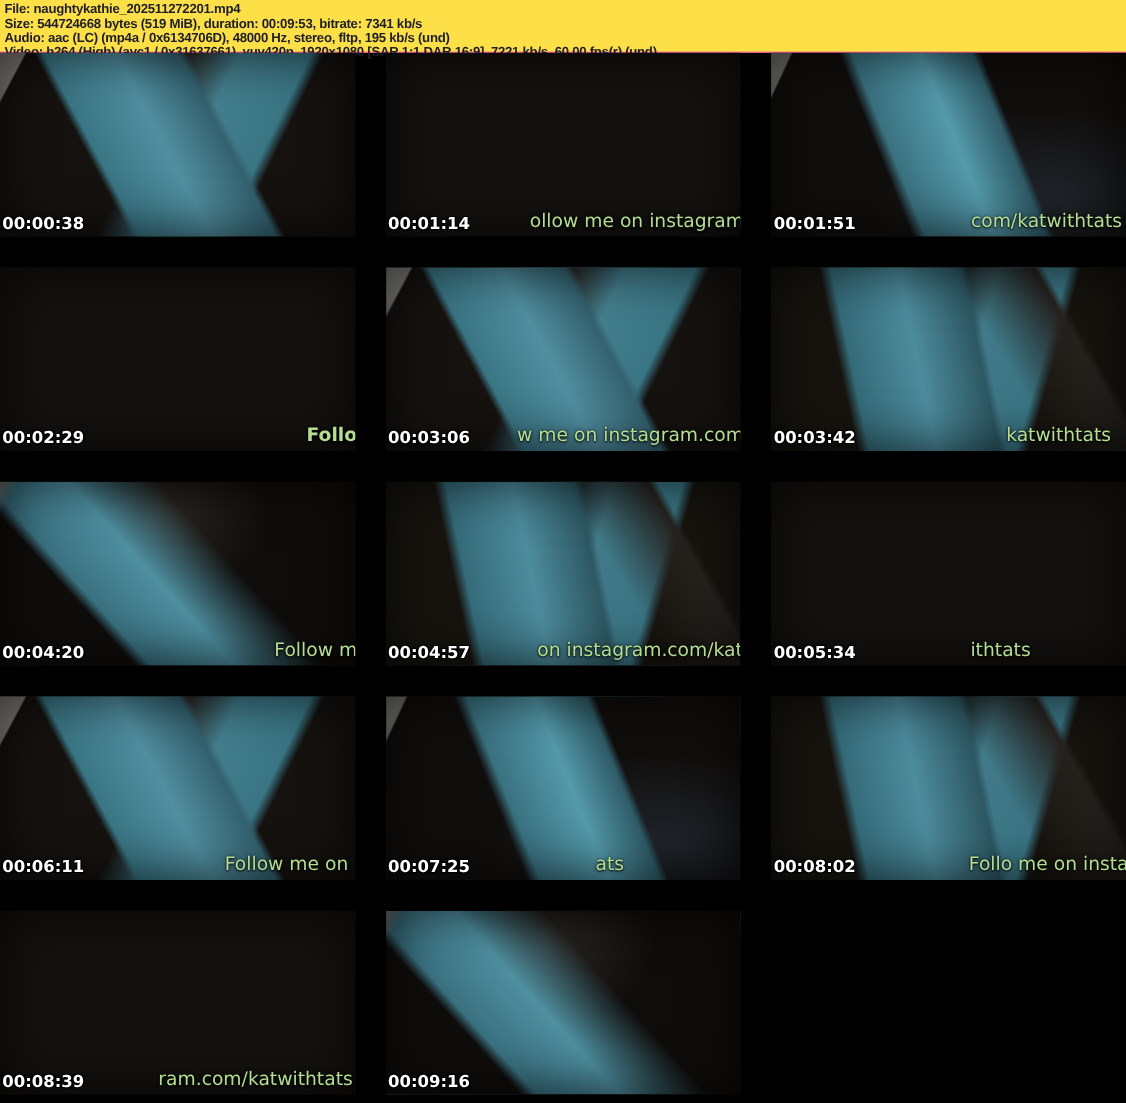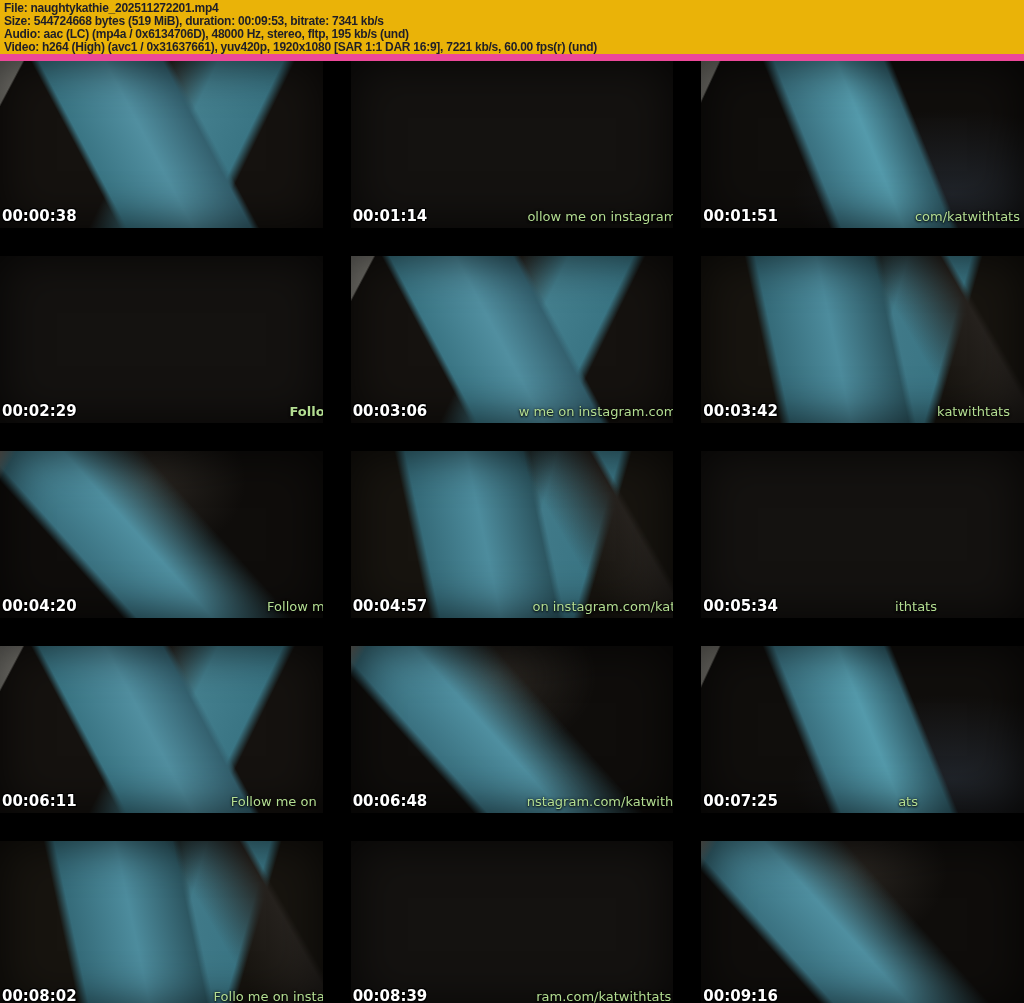--- a/index.html
+++ b/index.html
@@ -8,10 +8,10 @@
 
   
   .media-header {
-    width: 1024px; height: 61px;
-    background: #eab308;
+    width: 1024px; height: 48px;
+    background: #fde047;
     padding: 2px 4px 1px 4px;
-    border-bottom: 7px solid #ec4899;
+    border-bottom: 1px solid #ec4899;
   }
   .media-header .line {
     font-size: 12px; font-weight: bold; line-height: 13px;

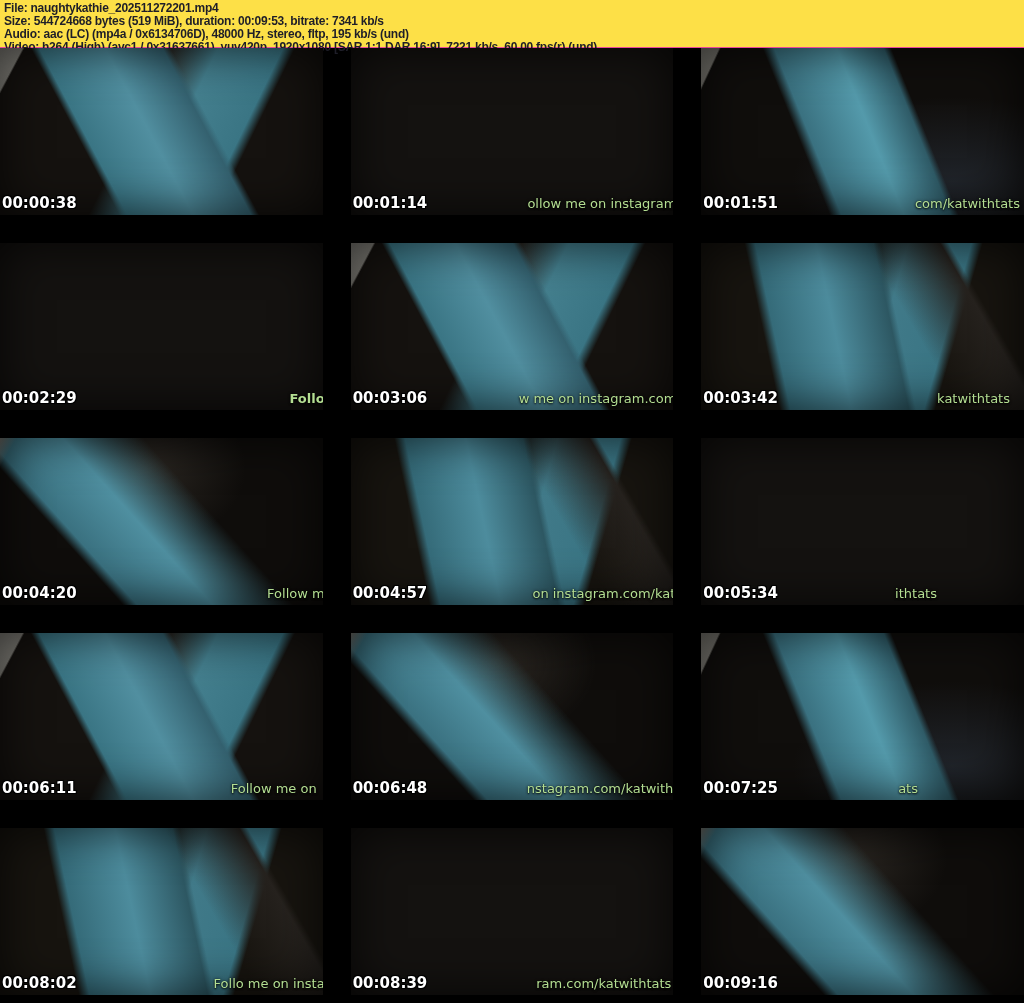--- a/index.html
+++ b/index.html
@@ -76,7 +76,7 @@
   .wm {
     position: absolute; bottom: 5px;
     font-family: "DejaVu Sans", sans-serif;
-    font-size: 13px; line-height: 1;
+    font-size: 17px; line-height: 1;
     color: #b4de92;
     text-shadow: 0 1px 2px rgba(0,0,0,.9), 0 0 3px rgba(0,0,0,.7);
     white-space: nowrap;

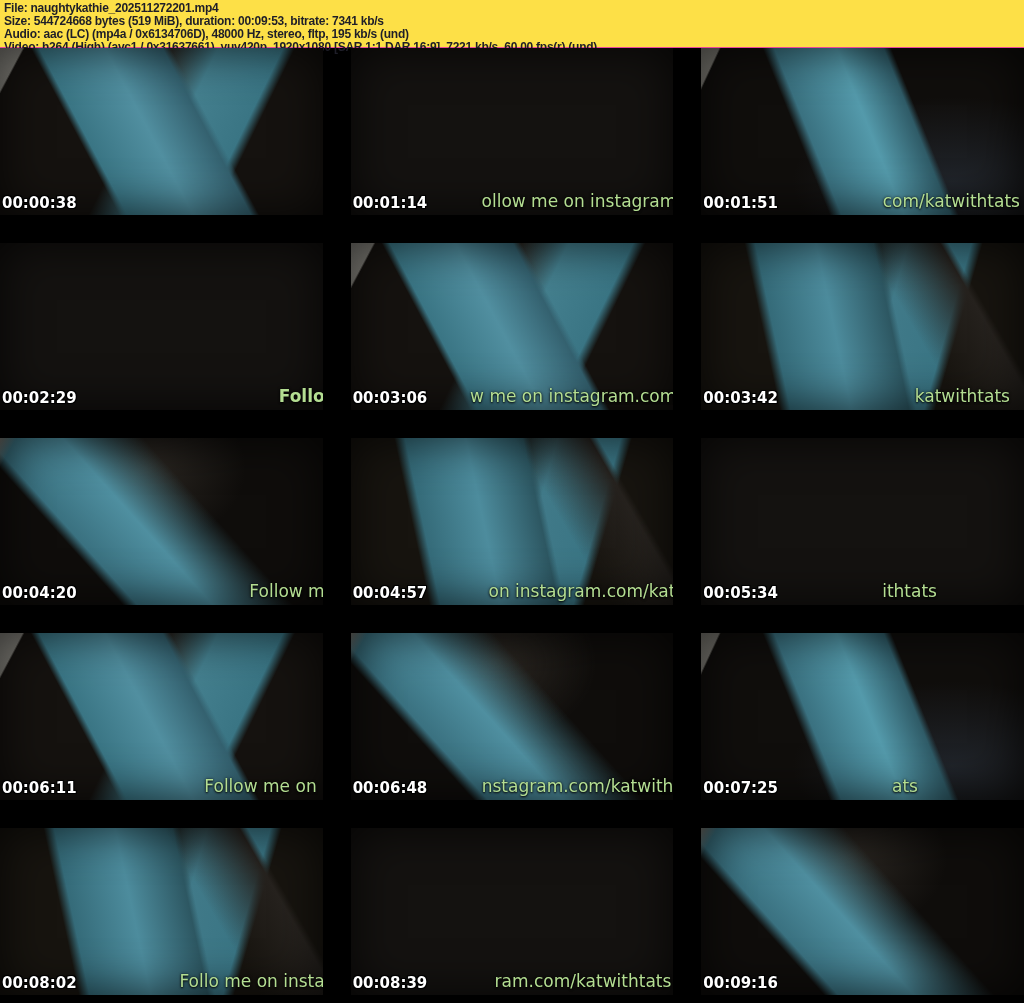--- a/index.html
+++ b/index.html
@@ -147,11 +147,6 @@
     <span class="ts">00:06:11</span>
     <span class="wm" style="right: 6px;">Follow me on</span>
   </figure>
-  <figure class="thumb ve">
-    <div class="art"></div>
-    <span class="ts">00:06:48</span>
-    <span class="wm" style="right: 0px;">nstagram.com/katwith</span>
-  </figure>
   <figure class="thumb vc">
     <div class="art"></div>
     <span class="ts">00:07:25</span>

